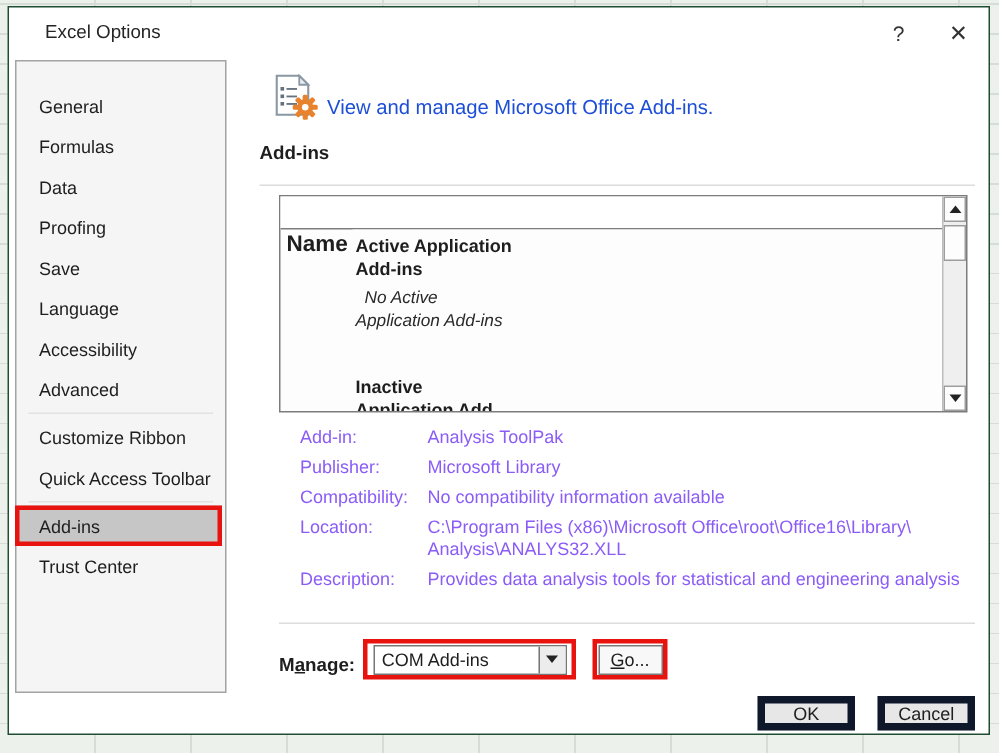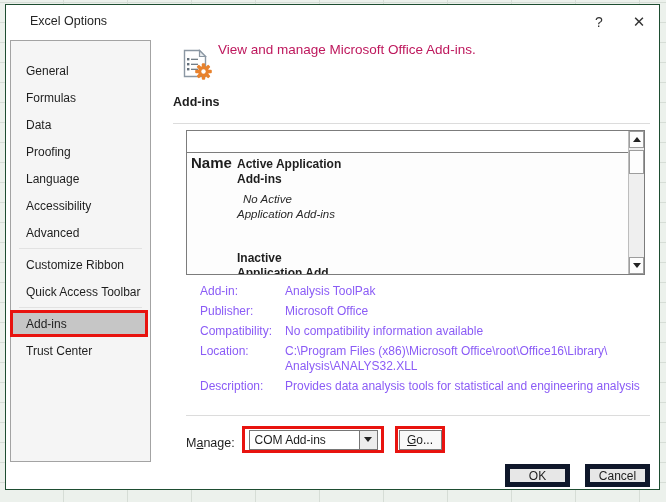--- a/index.html
+++ b/index.html
@@ -31,7 +31,7 @@
     margin-left:-1px;margin-right:2px;padding-left:13px;}
   
   .hdr-icon{left:175px;top:44px;}
-  .hdr-text{left:212px;top:37px;font-size:13.5px;color:#be185d;}
+  .hdr-text{left:212px;top:59px;font-size:13.5px;color:#1d4ed8;}
   .section-title{left:167px;top:90px;font-size:12.5px;font-weight:bold;color:#1e1e1e;}
   .rule{height:1px;background:#dcdcdc;}
   .rule1{left:167px;top:118px;width:477px;}

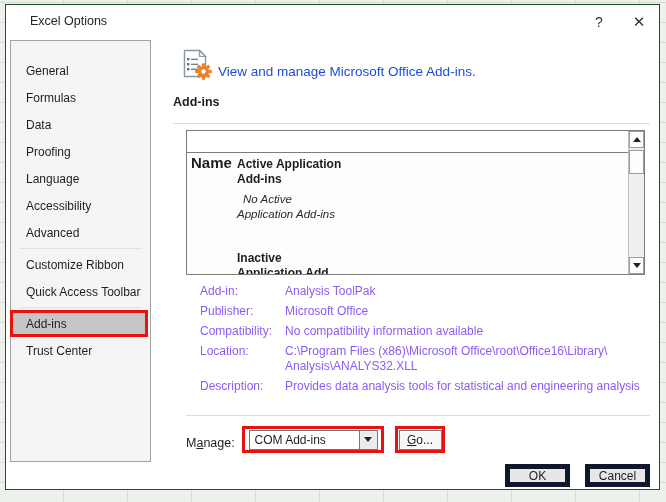--- a/index.html
+++ b/index.html
@@ -103,6 +103,7 @@
     <div class="nav-item">Formulas</div>
     <div class="nav-item">Data</div>
     <div class="nav-item">Proofing</div>
+    <div class="nav-item">Save</div>
     <div class="nav-item">Language</div>
     <div class="nav-item">Accessibility</div>
     <div class="nav-item">Advanced</div>

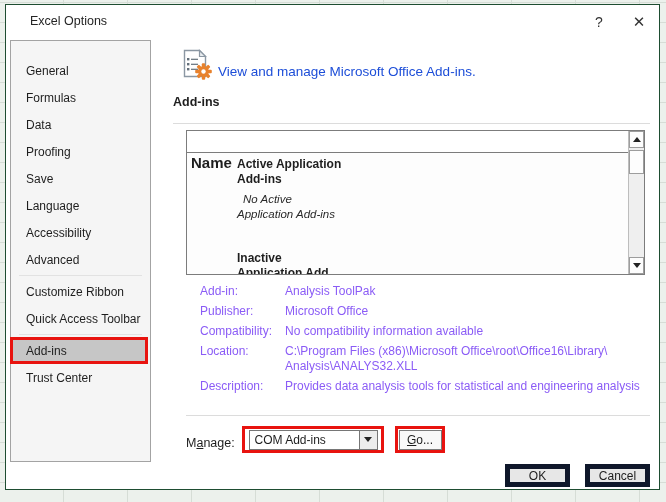--- a/index.html
+++ b/index.html
@@ -189,7 +189,7 @@
     </div>
     <div class="drow">
       <span class="dlabel">Publisher:</span>
-      <span class="dvalue">Microsoft Office</span>
+      <span class="dvalue">Microsoft Library</span>
     </div>
     <div class="drow">
       <span class="dlabel">Compatibility:</span>

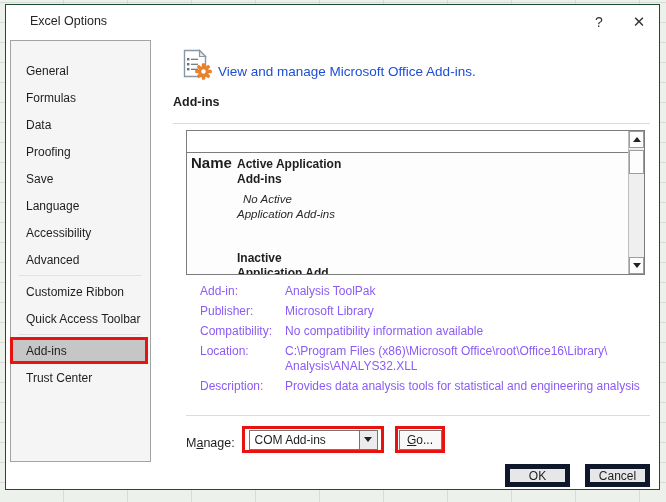--- a/index.html
+++ b/index.html
@@ -71,7 +71,7 @@
   .dvalue{flex:1;}
   .dvalue span{display:block;}
   
-  .manage-label{left:180px;top:431px;font-size:12.5px;color:#1e1e1e;}
+  .manage-label{left:180px;top:431px;font-size:12.5px;color:#1e1e1e;font-weight:bold;}
   .accel{text-decoration:underline;}
   .red-frame{border:3px solid #e8130f;box-sizing:border-box;display:flex;align-items:center;justify-content:center;}
   .combo-frame{left:236px;top:421px;width:142px;height:27px;}

